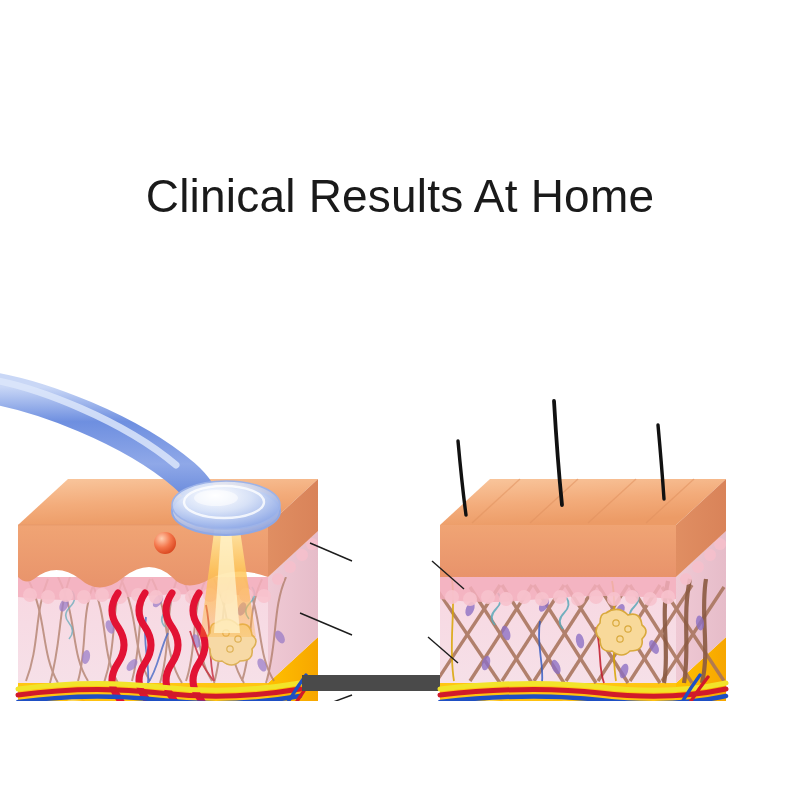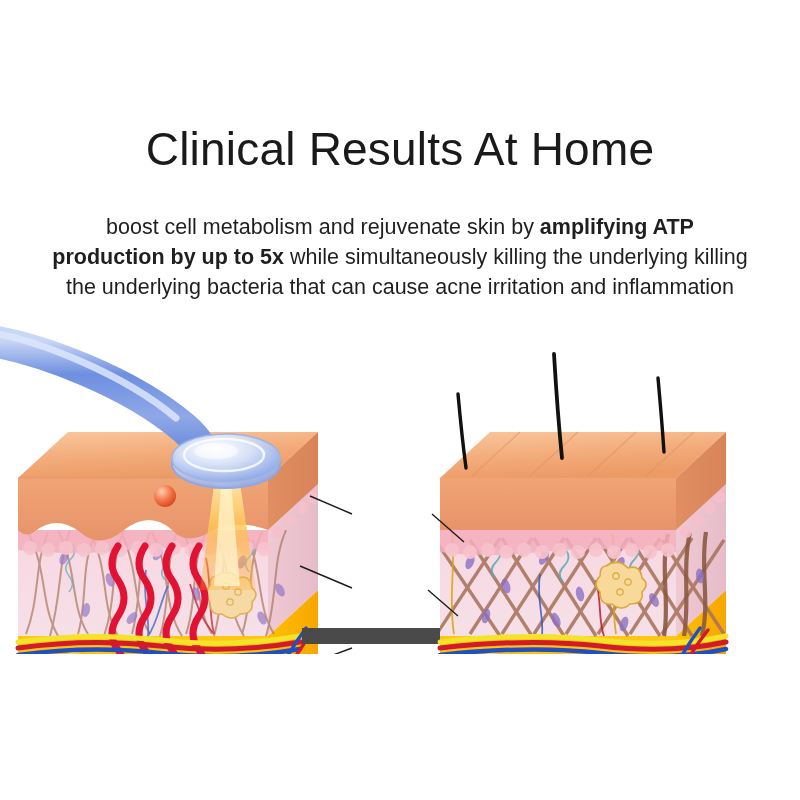--- a/index.html
+++ b/index.html
@@ -16,6 +16,7 @@
     height: 654px;
     background: #ffffff;
     overflow: hidden;
+    margin-top: 47px;
   }
 
   

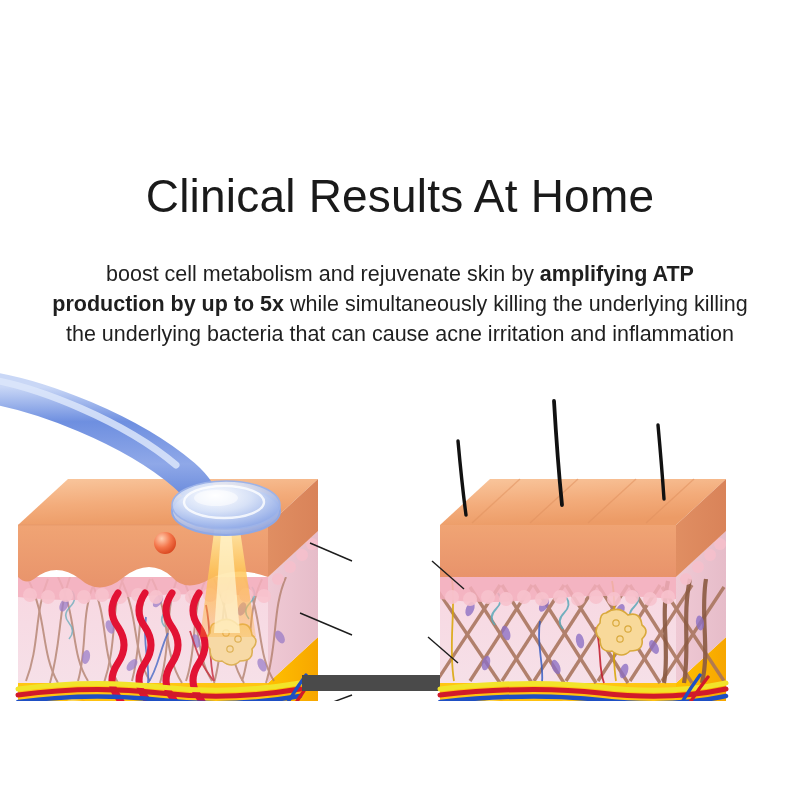--- a/index.html
+++ b/index.html
@@ -75,9 +75,6 @@
 
   <h1 id="headline">Clinical Results At Home</h1>
 
-  <p id="subcopy">
-    <span>boost cell metabolism and rejuvenate skin by </span><b>amplifying ATP production by up to 5x</b><span> while simultaneously killing the underlying killing the underlying bacteria that can cause acne irritation and inflammation</span>
-  </p>
 
   <div id="stage">
     <svg width="800" height="440" viewBox="0 0 800 440" xmlns="http://www.w3.org/2000/svg">

